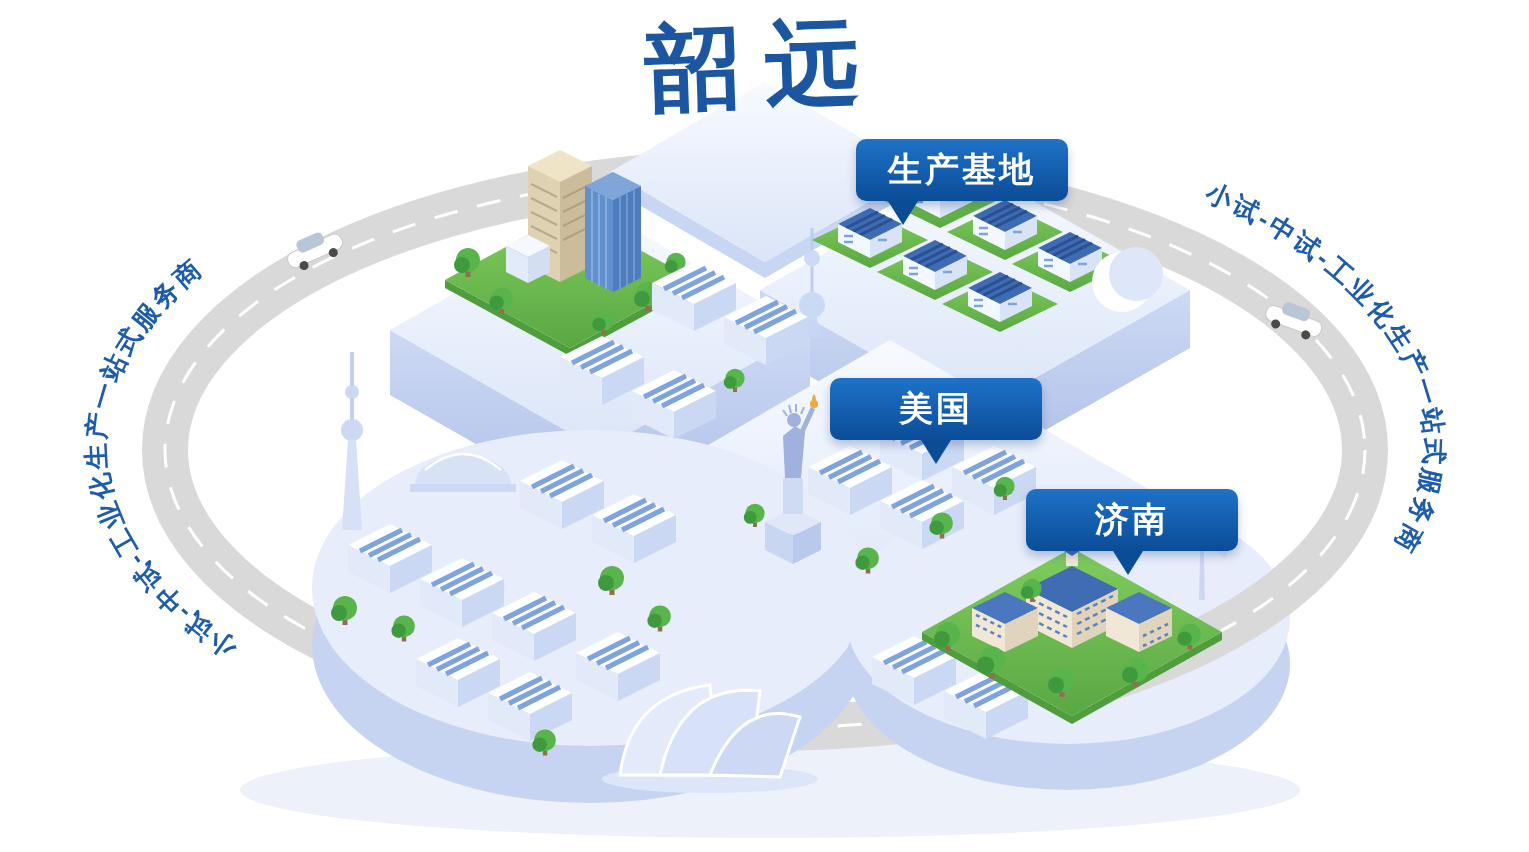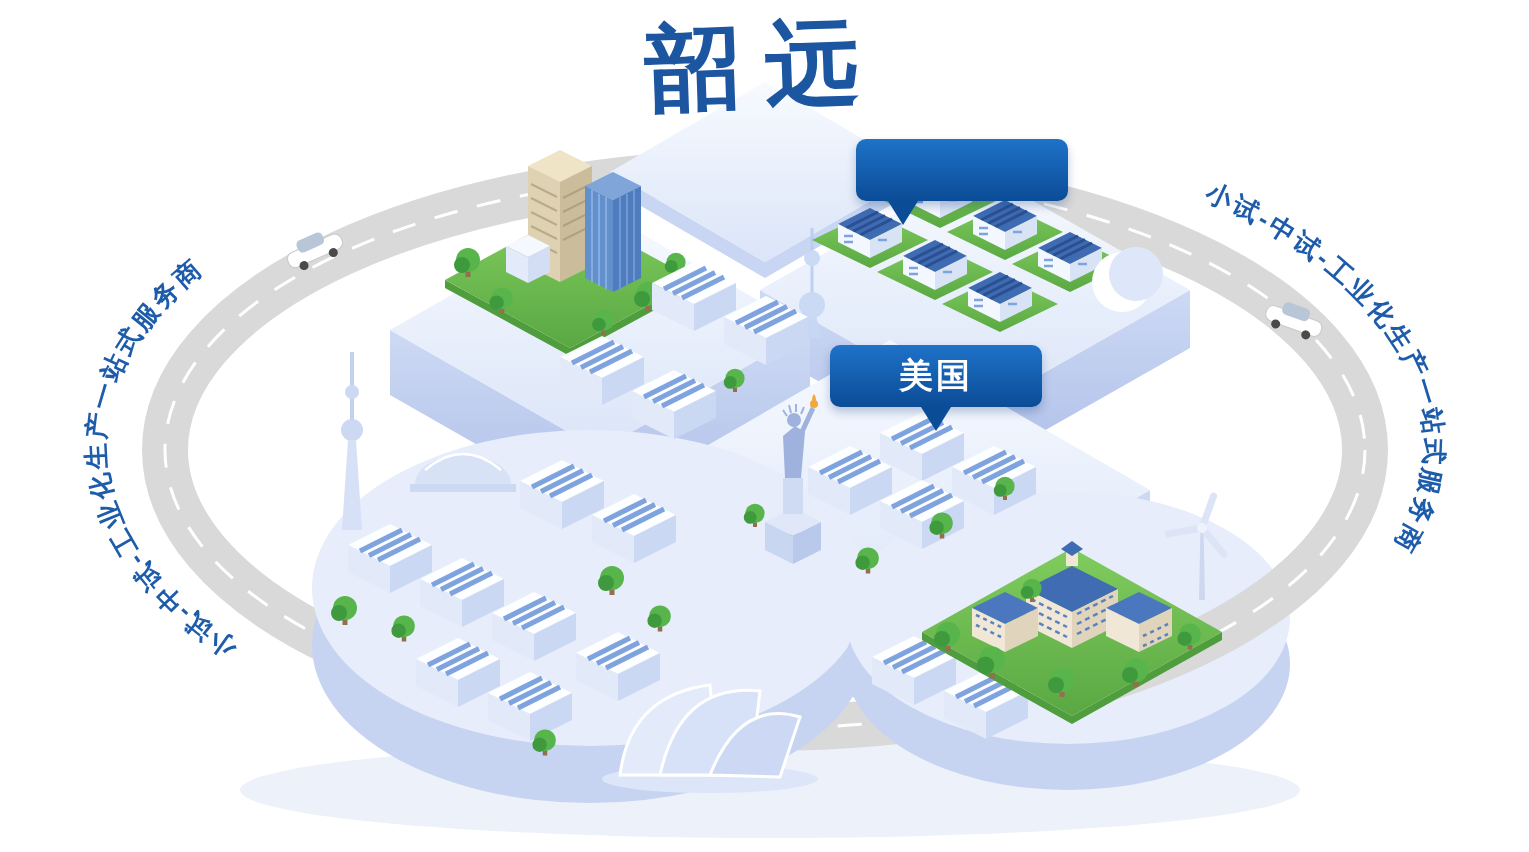--- a/index.html
+++ b/index.html
@@ -293,6 +293,7 @@
 
 
 <div class="badge" style="left:856px;top:139px">
+  <span class="badge-text">生产基地</span>
   <span class="tri" style="left:22%"></span>
 </div>
 

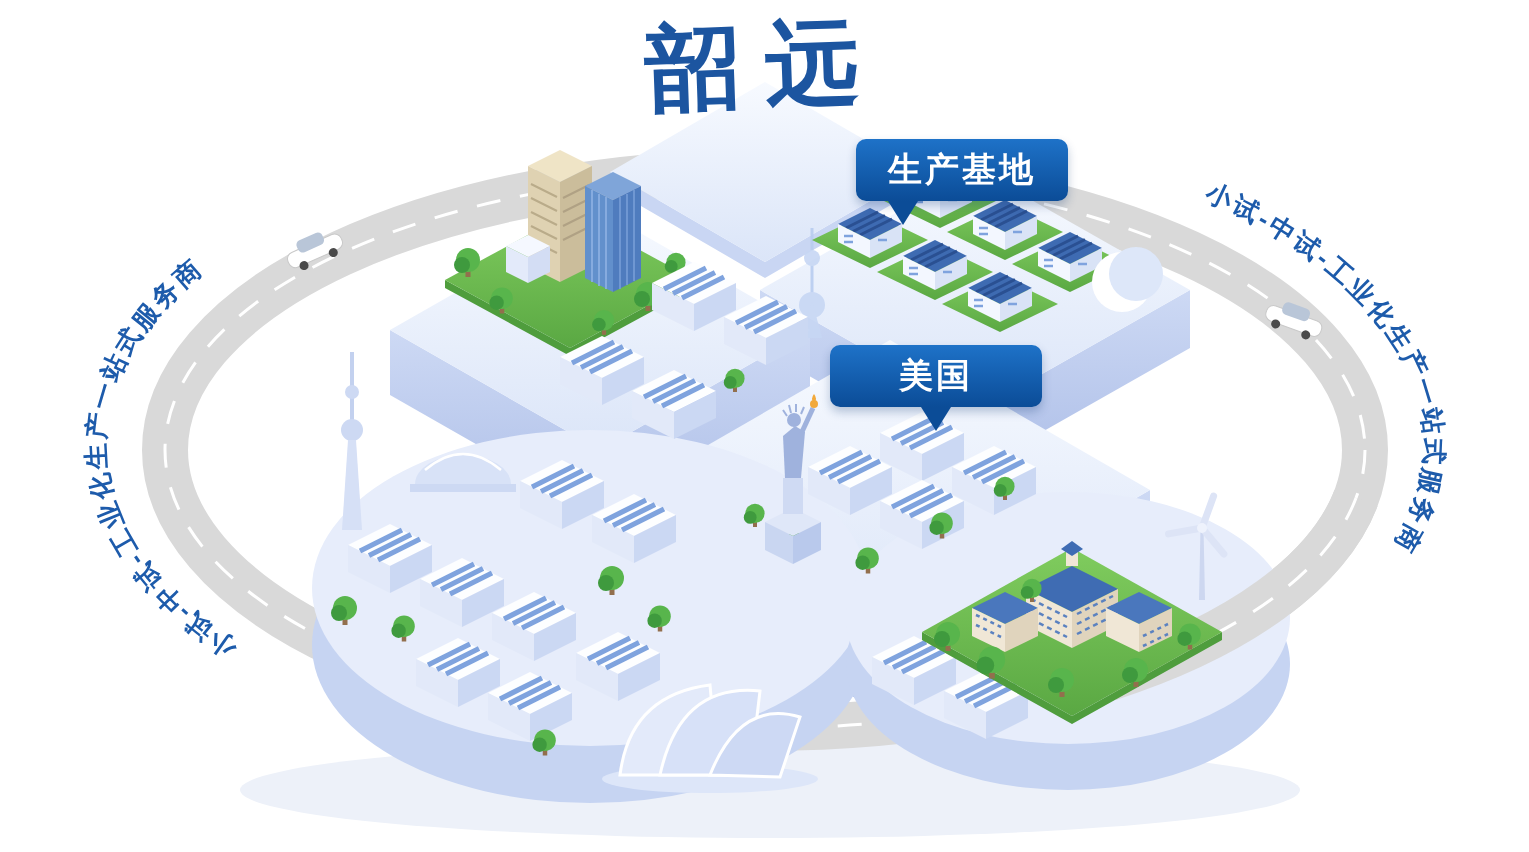--- a/index.html
+++ b/index.html
@@ -297,7 +297,7 @@
   <span class="tri" style="left:22%"></span>
 </div>
 
-<div class="badge" style="left:830px;top:345px">
+<div class="badge" style="left:830px;top:378px">
   <span class="badge-text">美国</span>
   <span class="tri" style="left:50%"></span>
 </div>

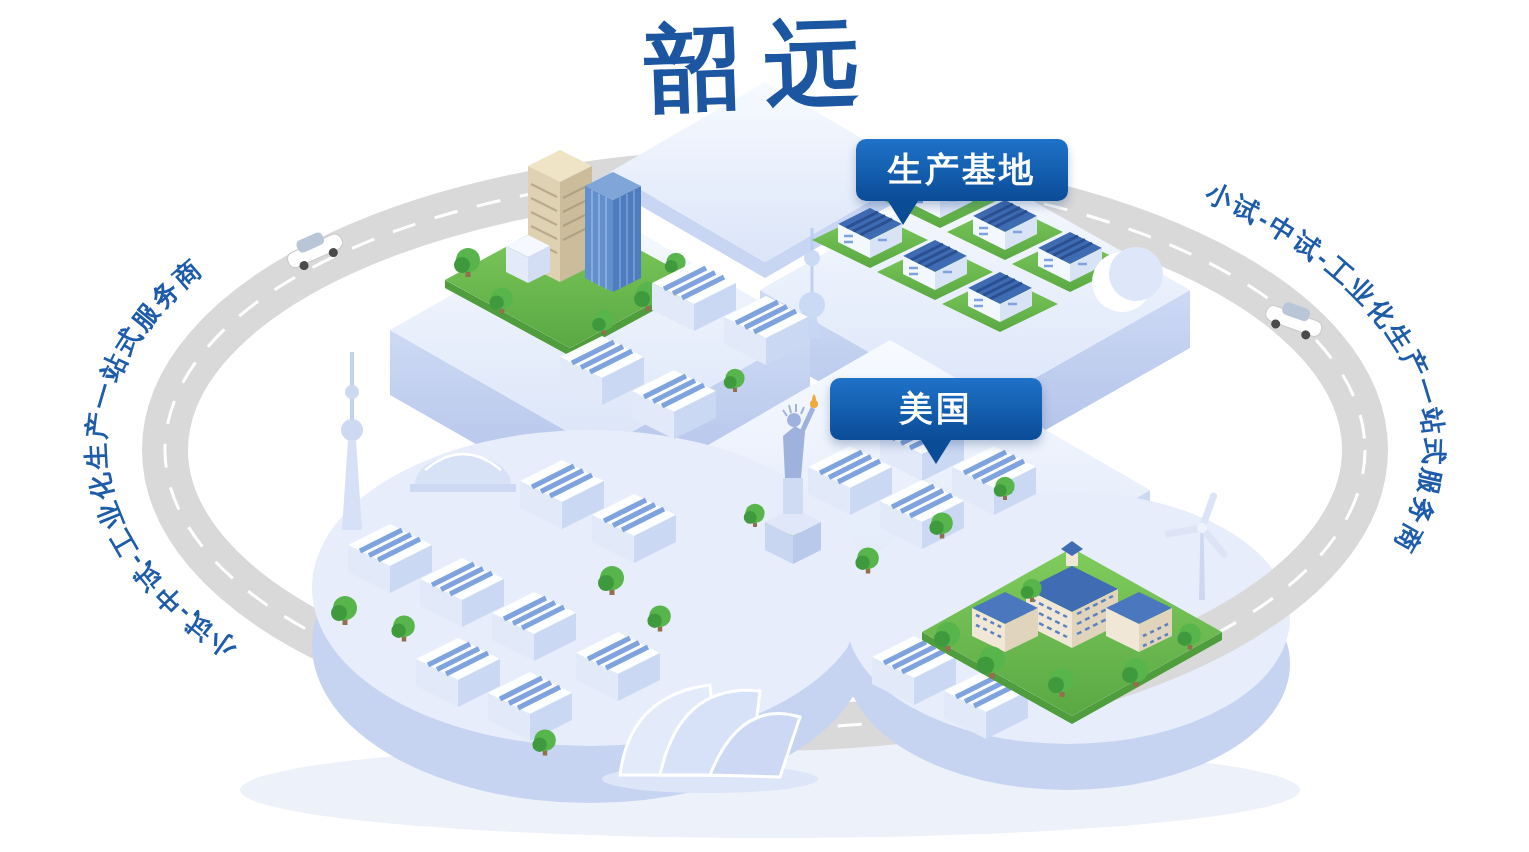--- a/index.html
+++ b/index.html
@@ -302,8 +302,12 @@
   <span class="tri" style="left:50%"></span>
 </div>
 
-
-
+<div class="badge" style="left:1026px;top:489px">
+  <span class="badge-text">济南</span>
+  <span class="tri" style="left:48%"></span>
 </div>
 
+
+</div>
+
 </body></html>

